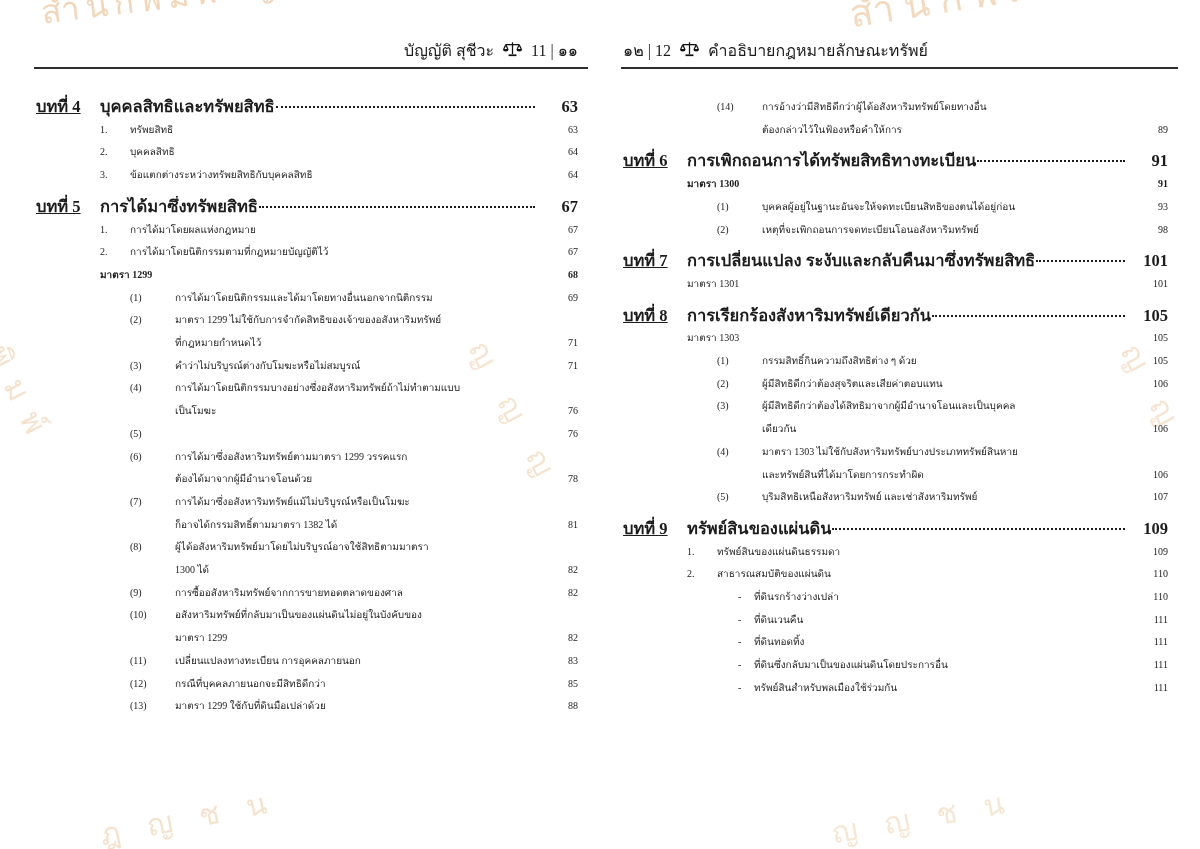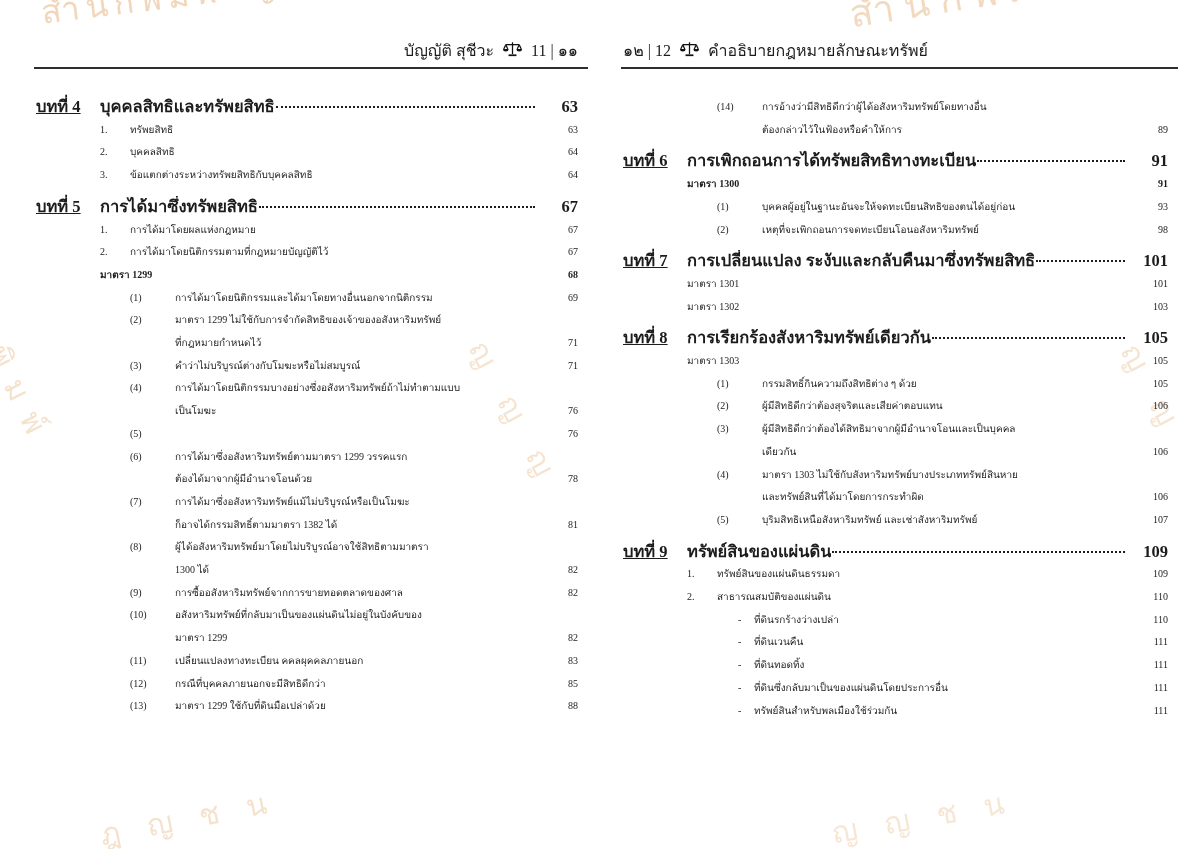--- a/index.html
+++ b/index.html
@@ -344,12 +344,6 @@
           <span class="fill"></span>
           <span class="pg">101</span>
         </div>
-        <div class="row matra">
-          <span class="lbl"></span>
-          <span class="txt">มาตรา 1302</span>
-          <span class="fill"></span>
-          <span class="pg">103</span>
-        </div>
         <div class="row chapter gap">
           <span class="lbl">บทที่ 8</span>
           <span class="txt">การเรียกร้องสังหาริมทรัพย์เดียวกัน</span>

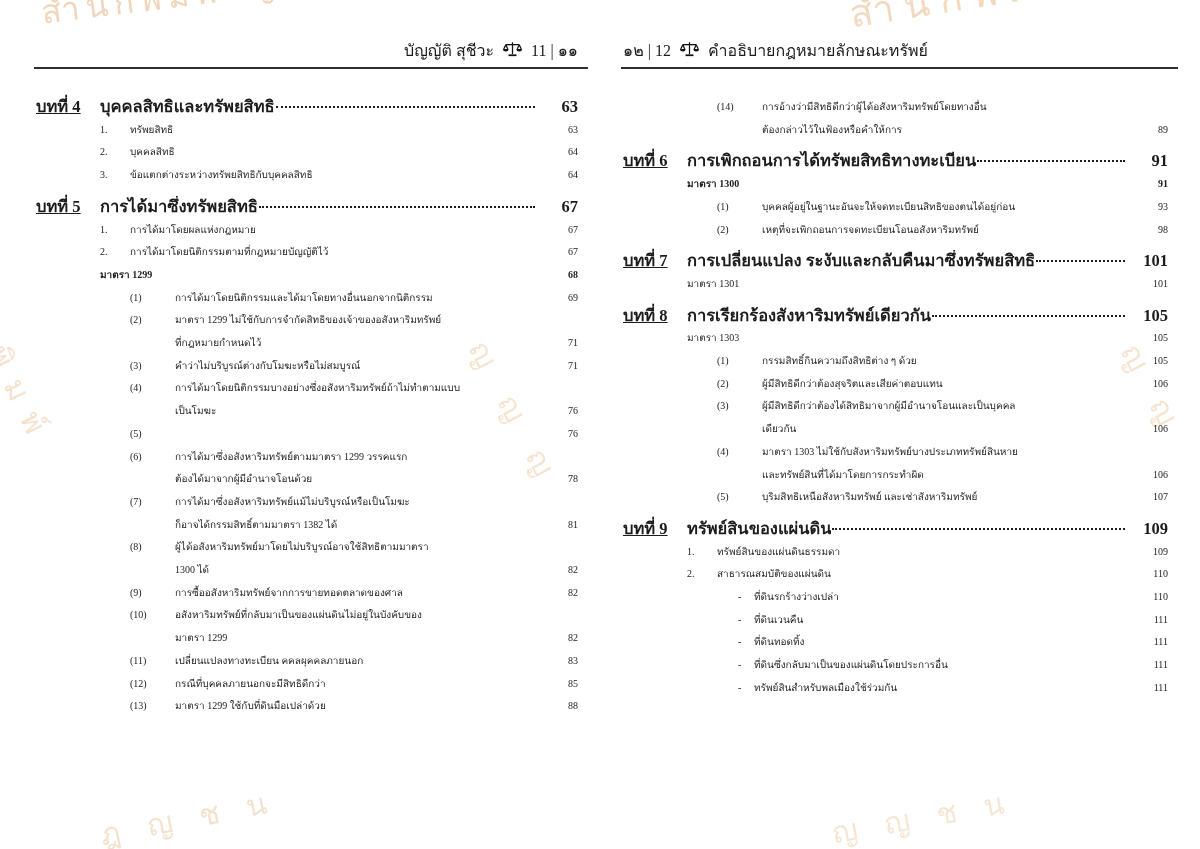--- a/index.html
+++ b/index.html
@@ -255,7 +255,7 @@
         </div>
         <div class="row sub">
           <span class="lbl">(11)</span>
-          <span class="txt">เปลี่ยนแปลงทางทะเบียน  คคลผุคคลภายนอก</span>
+          <span class="txt">เปลี่ยนแปลงทางทะเบียน  การอุคคลภายนอก</span>
           <span class="fill"></span>
           <span class="pg">83</span>
         </div>

